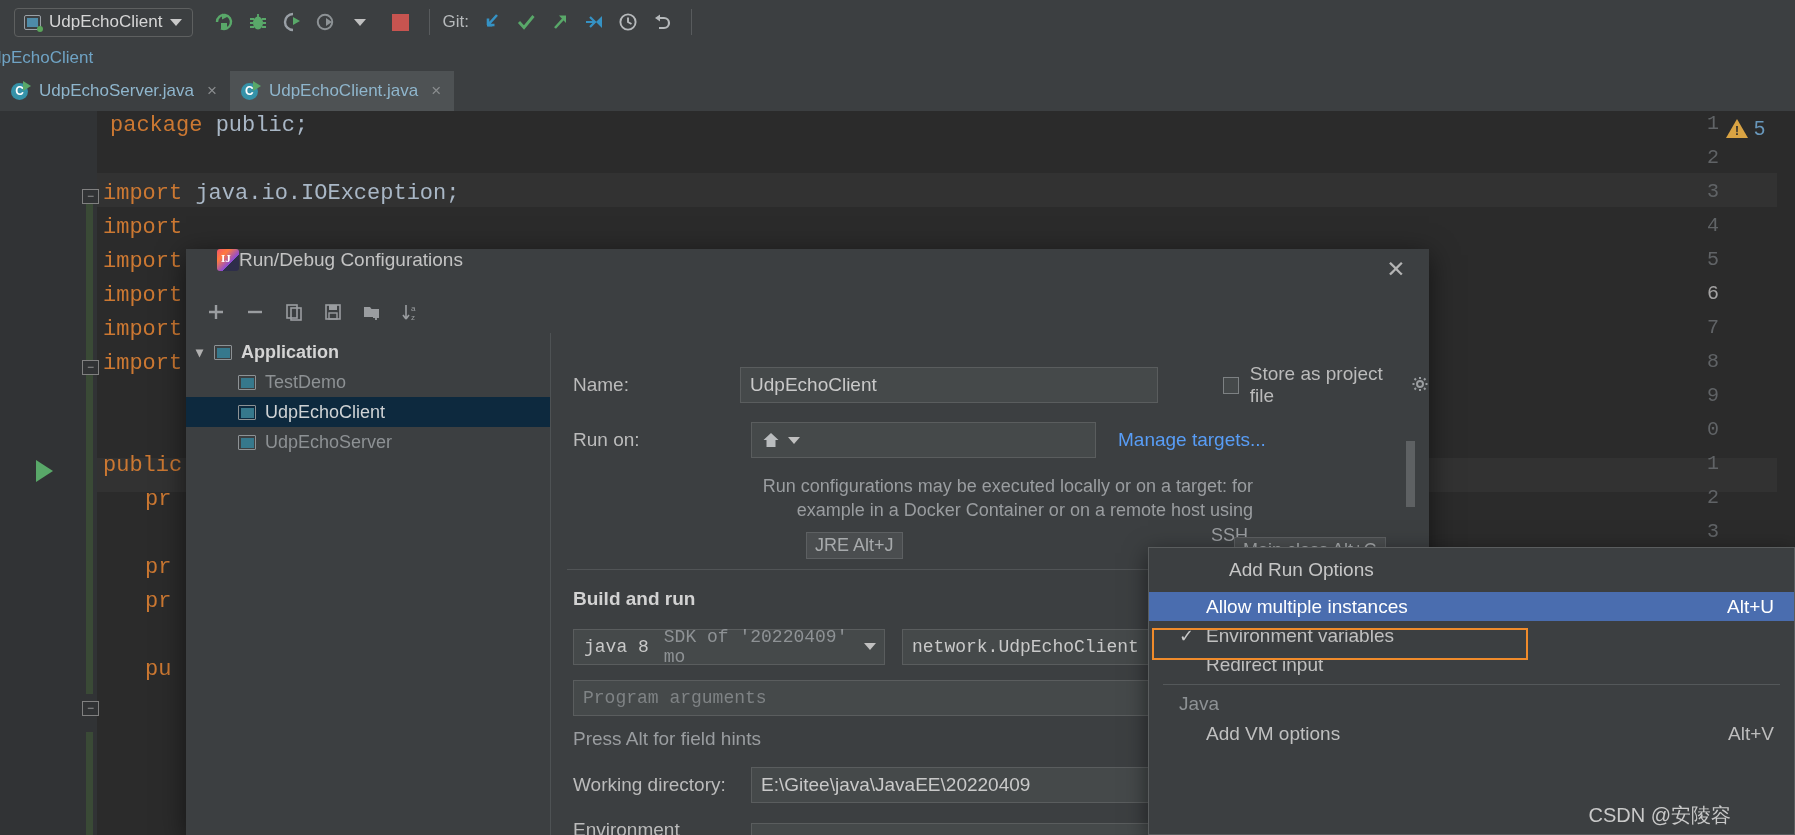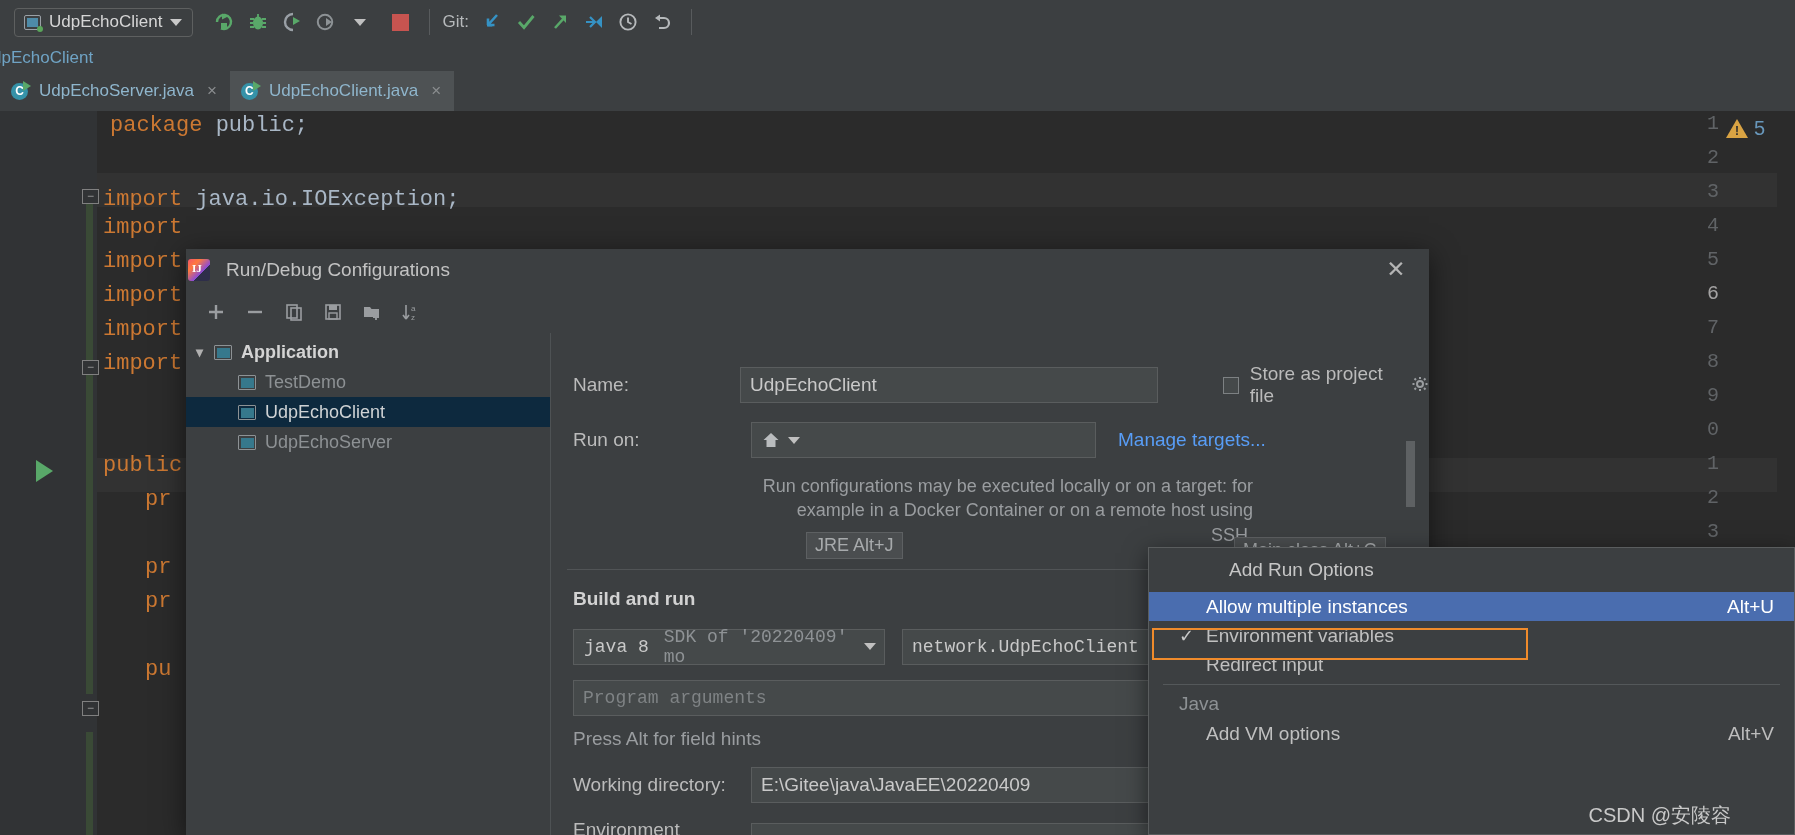--- a/index.html
+++ b/index.html
@@ -332,7 +332,7 @@
     <div class="runmark" style="left:36px; top:349px"></div>
 
     <div class="code" style="left:110px; top:2px"><span class="kw">package</span> <span style="color:#a9b7c6">public;</span></div>
-    <div class="code kw" style="left:103px; top:76px">import <span style="color:#a9b7c6">java.io.IOException;</span></div>
+    <div class="code kw" style="left:103px; top:70px">import <span style="color:#a9b7c6">java.io.IOException;</span></div>
     <div class="code kw" style="left:103px; top:104px">import</div>
     <div class="code kw" style="left:103px; top:138px">import</div>
     <div class="code kw" style="left:103px; top:172px">import</div>

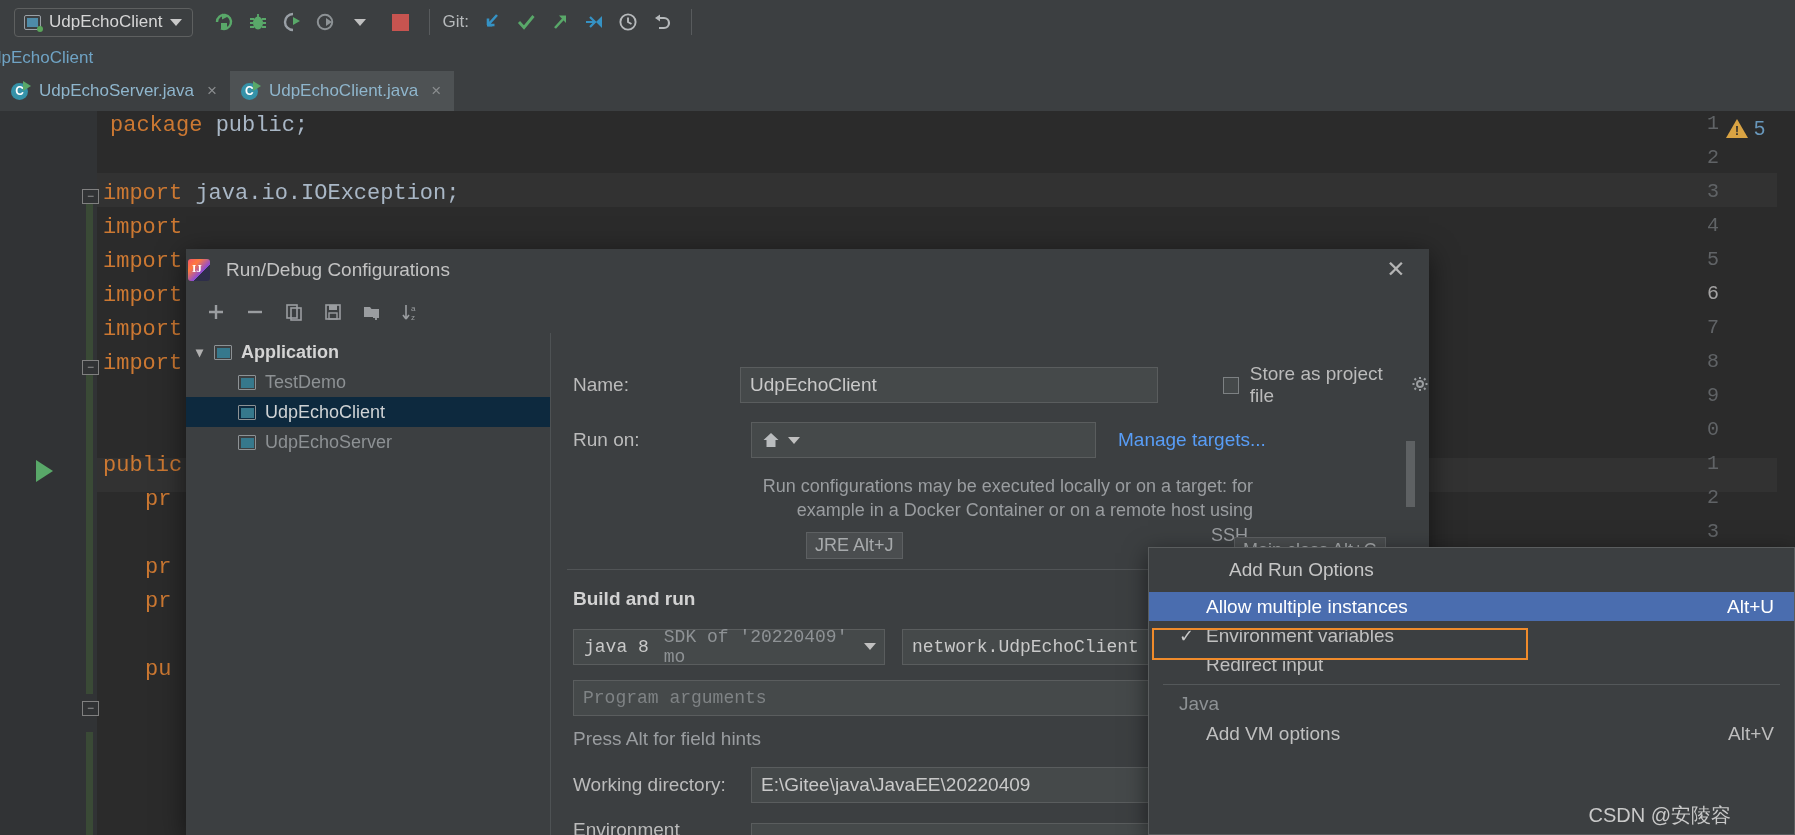--- a/index.html
+++ b/index.html
@@ -109,8 +109,8 @@
     background: #3c3f41; box-shadow: 0 6px 26px rgba(0,0,0,.55);
   }
   .dlg-title {
-    position: relative; height: 42px; display: flex; align-items: center;
-    padding-left: 2px; gap: 16px;
+    position: relative; height: 42px; display: flex; 
+    padding-left: 31px; gap: 0;
   }
   .ij-logo { width: 22px; height: 22px; border-radius: 3px;
     background: linear-gradient(135deg,#f2546c 0%,#ff7a3d 28%,#8a4bd6 62%,#2e2e4a 63%);

